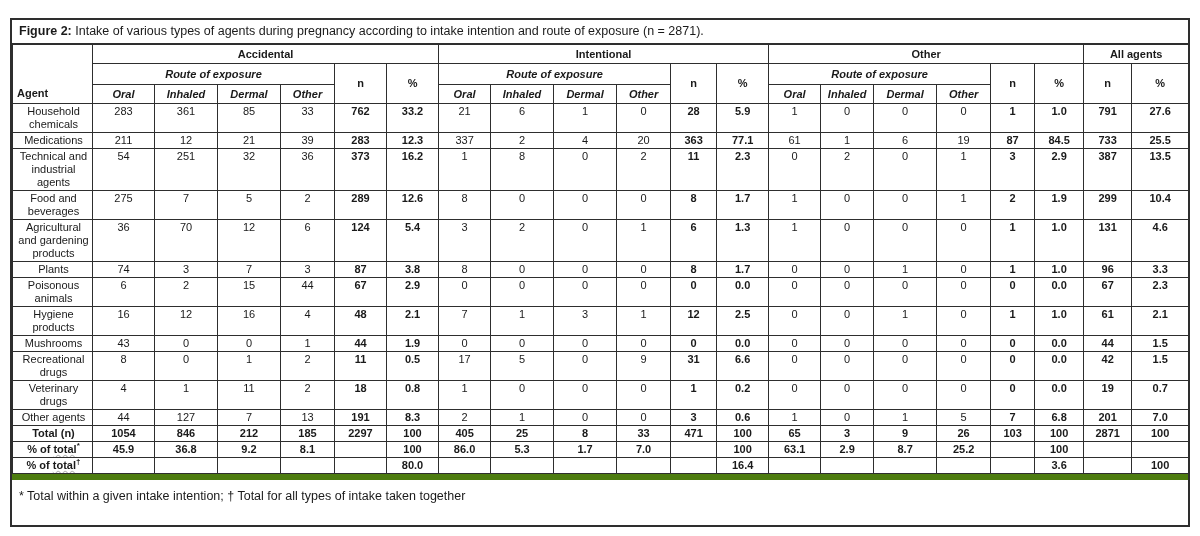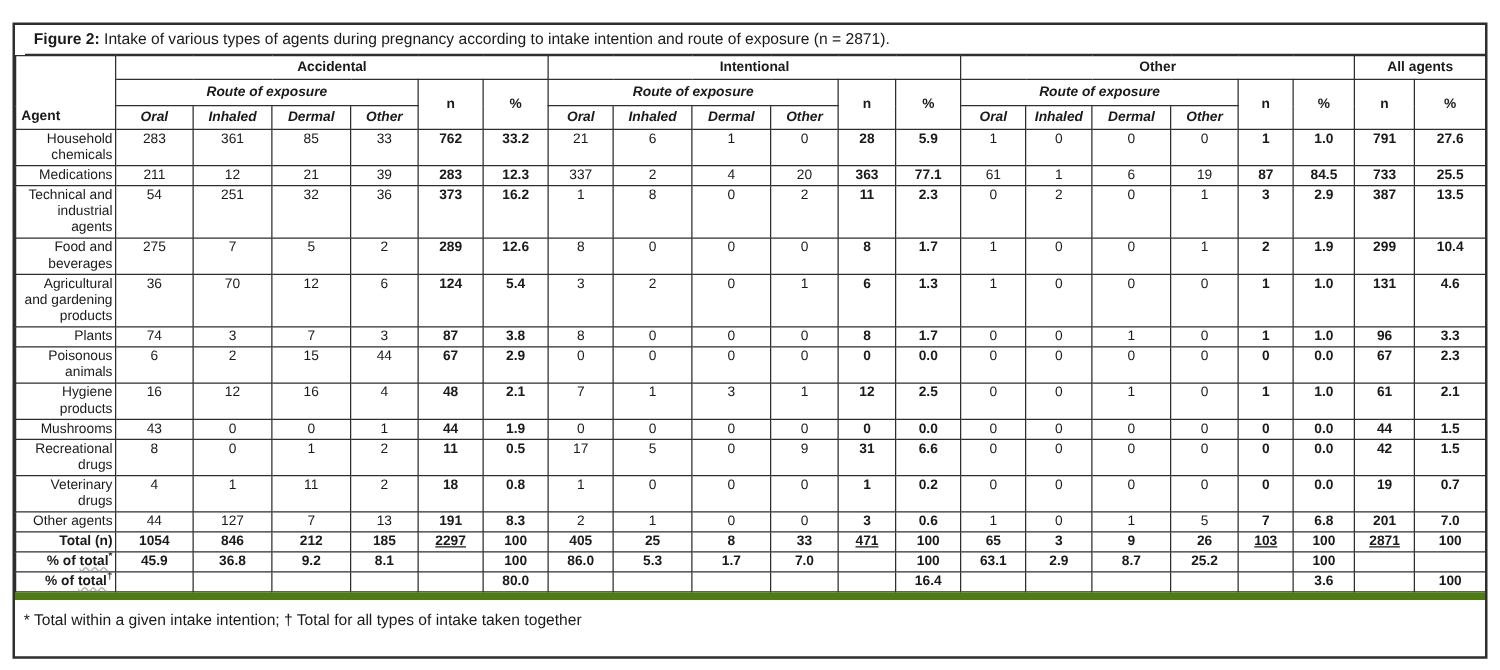--- a/index.html
+++ b/index.html
@@ -5,7 +5,7 @@
   html,body{margin:0;padding:0;background:#fff;color:#1a1a1a;font-family:"Liberation Sans",sans-serif;}
   .page{width:1200px;height:536px;box-sizing:border-box;padding:18px 10px 8px 10px;}
   .figure-box{box-sizing:border-box;width:1180px;border:2px solid #2e2e2e;background:#fff;}
-  .caption{border-bottom:1px solid #2e2e2e;padding:4px 7px 5px 7px;font-size:12.5px;margin-left:8px;}
+  .caption{border-bottom:1px solid #2e2e2e;padding:4px 7px 5px 7px;font-size:12.5px;}
   .caption b{font-weight:bold;}
   table{border-collapse:collapse;width:100%;table-layout:fixed;font-size:11px;line-height:13px;}
   th,td{border:1px solid #2e2e2e;padding:1px 2px;text-align:center;vertical-align:top;overflow:hidden;}

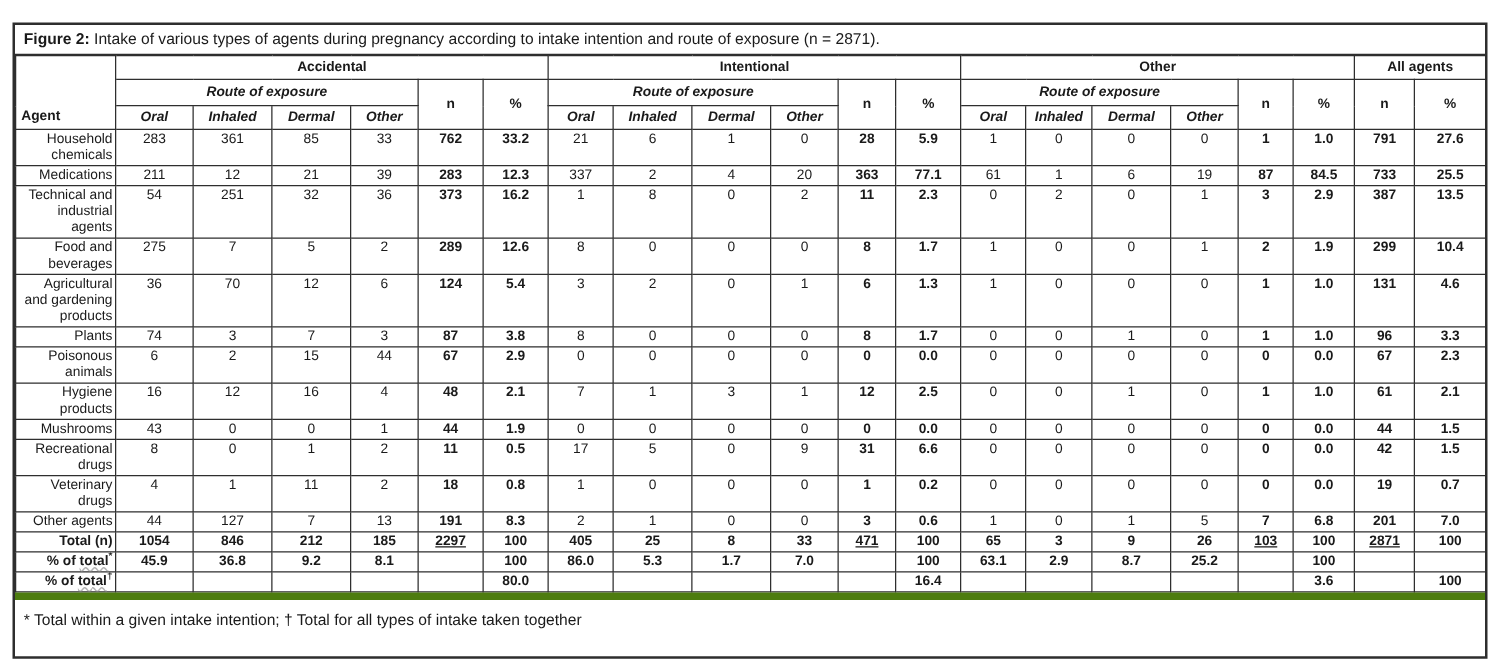--- a/index.html
+++ b/index.html
@@ -15,7 +15,7 @@
   th.route-label,th.rc{font-style:italic;}
   th.route-label{height:18px;margin-left:23px;}
   th.rc{height:16px;margin-left:13px;}
-  td.agent-cell{text-align:right;padding:1px 2px 1px 4px;}
+  td.agent-cell{text-align:center;padding:1px 2px 1px 4px;}
   .emph{font-weight:bold;}
   .ul{text-decoration:underline;}
   .squig{text-decoration-line:underline;text-decoration-style:wavy;text-decoration-color:#b5b5b5;text-decoration-skip-ink:none;}

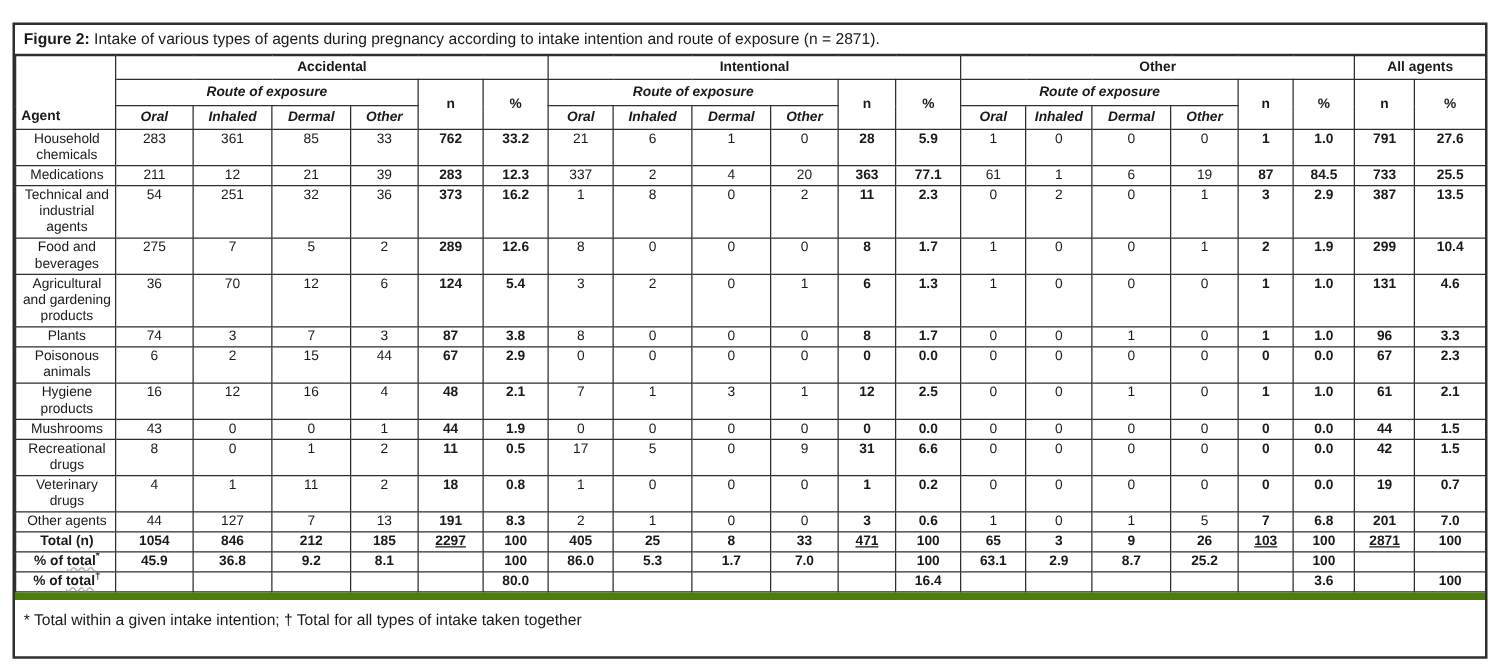--- a/index.html
+++ b/index.html
@@ -17,7 +17,7 @@
   th.rc{height:16px;margin-left:13px;}
   td.agent-cell{text-align:center;padding:1px 2px 1px 4px;}
   .emph{font-weight:bold;}
-  .ul{text-decoration:underline;}
+  .ul{}
   .squig{text-decoration-line:underline;text-decoration-style:wavy;text-decoration-color:#b5b5b5;text-decoration-skip-ink:none;}
   sup{font-size:8px;line-height:0;}
   .footnote{border-top:6px solid #4d7c0f;padding:9px 7px 22px 7px;font-size:12.5px;}

